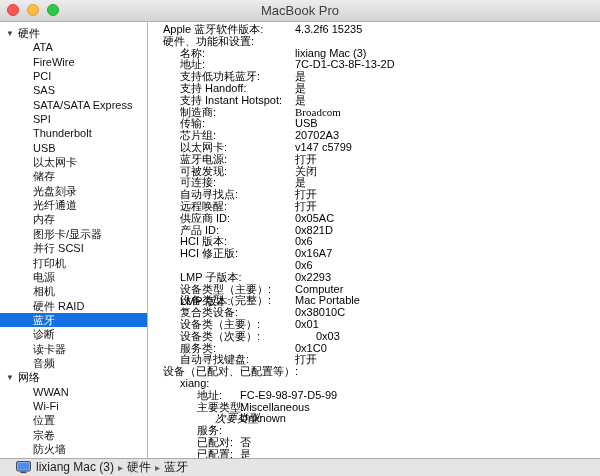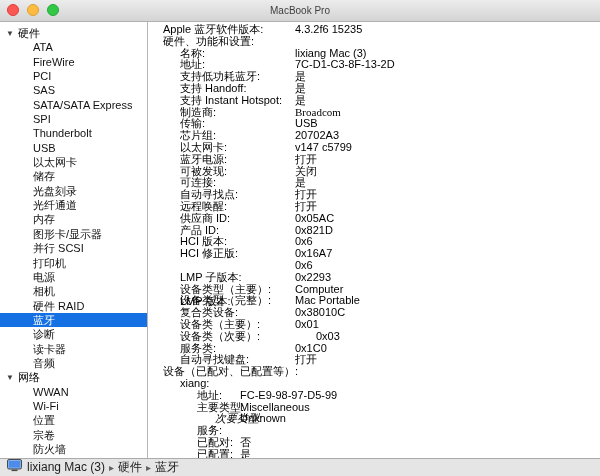--- a/index.html
+++ b/index.html
@@ -24,7 +24,7 @@
     position: relative;
     display: flex; align-items: center; justify-content: center;
   }
-  .titlebar .title { font-size: 10px; color: #3f3f3f; }
+  .titlebar .title { font-size: 13px; color: #3f3f3f; }
   .traffic { position: absolute; left: 7px; top: 4px; display: flex; gap: 8px; }
   .tl { width: 12px; height: 12px; border-radius: 50%; display: inline-block; }
   .tl.red    { background: #fc5753; border: 1px solid #df3e38; }

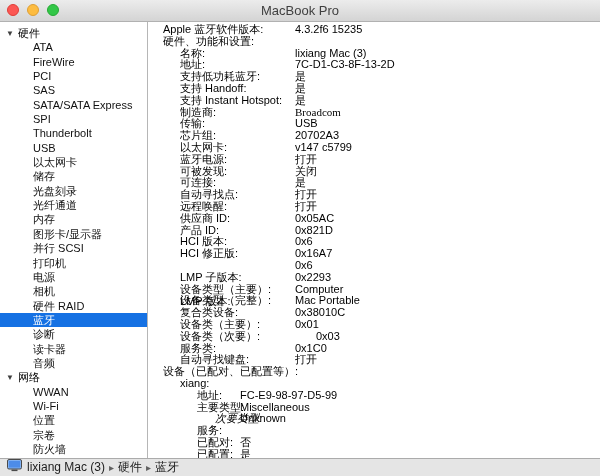--- a/index.html
+++ b/index.html
@@ -61,8 +61,8 @@
     height: 18px;
     background: #e5e5e5;
     border-top: 1px solid #ababab;
-    display: flex; 
-    padding-left: 7px;
+    display: flex; align-items: center;
+    padding-left: 16px;
     font-size: 12px; color: #1d1d1d;
   }
   .statusbar .computer-icon { display: inline-flex; margin-right: 5px; }

